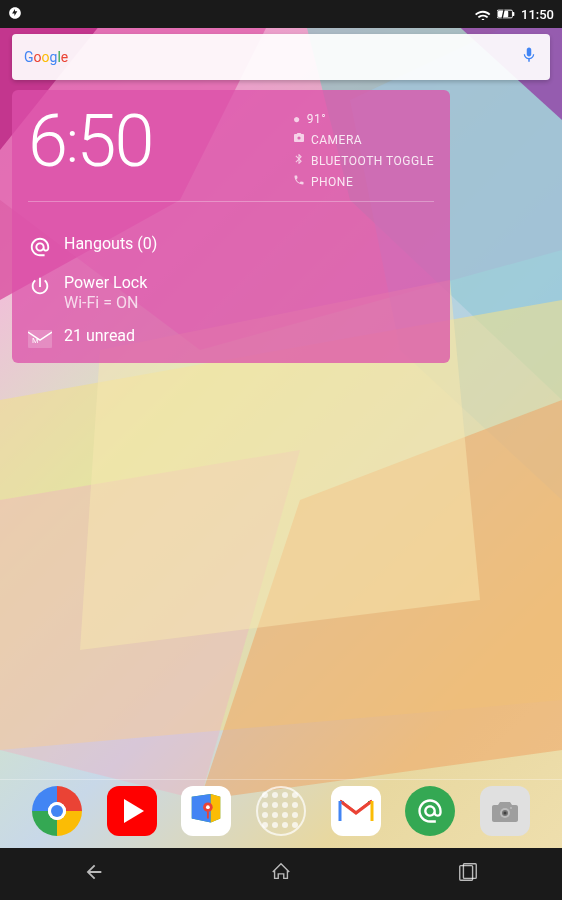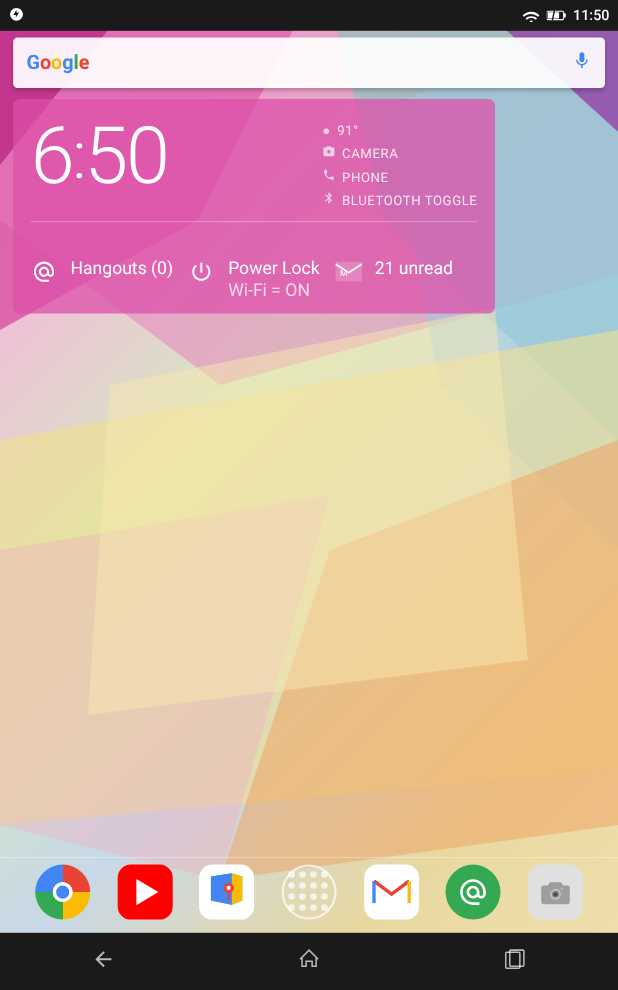--- a/index.html
+++ b/index.html
@@ -86,8 +86,8 @@
     }
 
     #search-bar-logo {
-      font-size: 18px;
-      font-weight: bold;
+      font-size: 14px;
+      font-weight: normal;
       color: #4285f4;
       margin-right: 16px;
     }

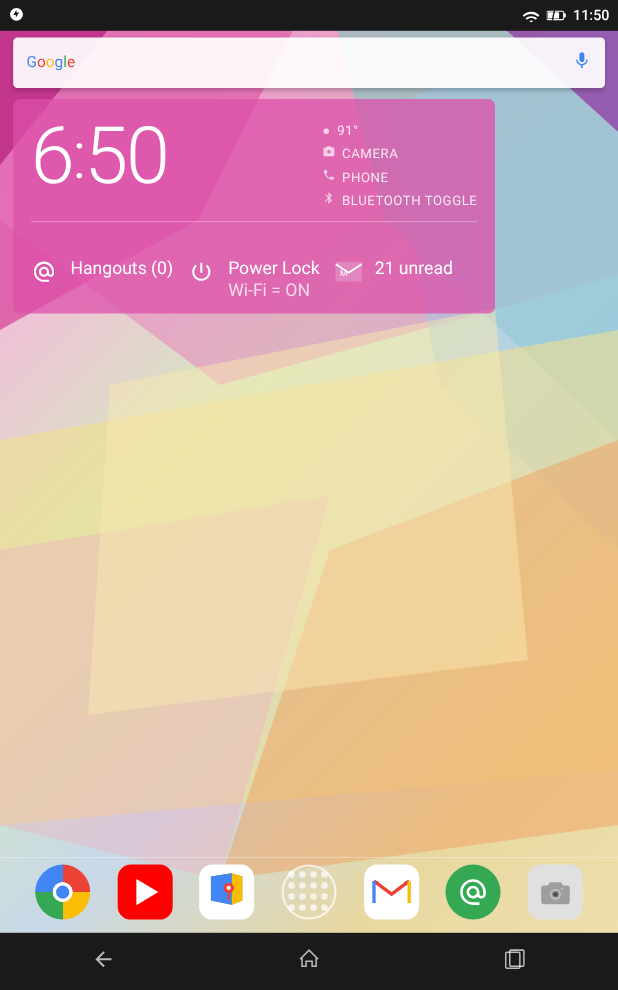--- a/index.html
+++ b/index.html
@@ -442,18 +442,18 @@
       <div class="shortcut-item">
         <span class="shortcut-icon">
           <svg width="12" height="12" viewBox="0 0 24 24" fill="rgba(255,255,255,0.7)">
+            <path d="M17.71 7.71L12 2h-1v7.59L6.41 5 5 6.41 10.59 12 5 17.59 6.41 19 11 14.41V22h1l5.71-5.71-4.3-4.29 4.3-4.29zM13 5.83l1.88 1.88L13 9.59V5.83zm1.88 10.46L13 18.17v-3.76l1.88 1.88z"></path>
+          </svg>
+        </span>
+        <span>BLUETOOTH TOGGLE</span>
+      </div>
+      <div class="shortcut-item">
+        <span class="shortcut-icon">
+          <svg width="12" height="12" viewBox="0 0 24 24" fill="rgba(255,255,255,0.7)">
             <path d="M6.62 10.79c1.44 2.83 3.76 5.14 6.59 6.59l2.2-2.2c.27-.27.67-.36 1.02-.24 1.12.37 2.33.57 3.57.57.55 0 1 .45 1 1V20c0 .55-.45 1-1 1-9.39 0-17-7.61-17-17 0-.55.45-1 1-1h3.5c.55 0 1 .45 1 1 0 1.25.2 2.45.57 3.57.11.35.03.74-.25 1.02l-2.2 2.2z"></path>
           </svg>
         </span>
         <span>PHONE</span>
-      </div>
-      <div class="shortcut-item">
-        <span class="shortcut-icon">
-          <svg width="12" height="12" viewBox="0 0 24 24" fill="rgba(255,255,255,0.7)">
-            <path d="M17.71 7.71L12 2h-1v7.59L6.41 5 5 6.41 10.59 12 5 17.59 6.41 19 11 14.41V22h1l5.71-5.71-4.3-4.29 4.3-4.29zM13 5.83l1.88 1.88L13 9.59V5.83zm1.88 10.46L13 18.17v-3.76l1.88 1.88z"></path>
-          </svg>
-        </span>
-        <span>BLUETOOTH TOGGLE</span>
       </div>
     </div>
   </div>

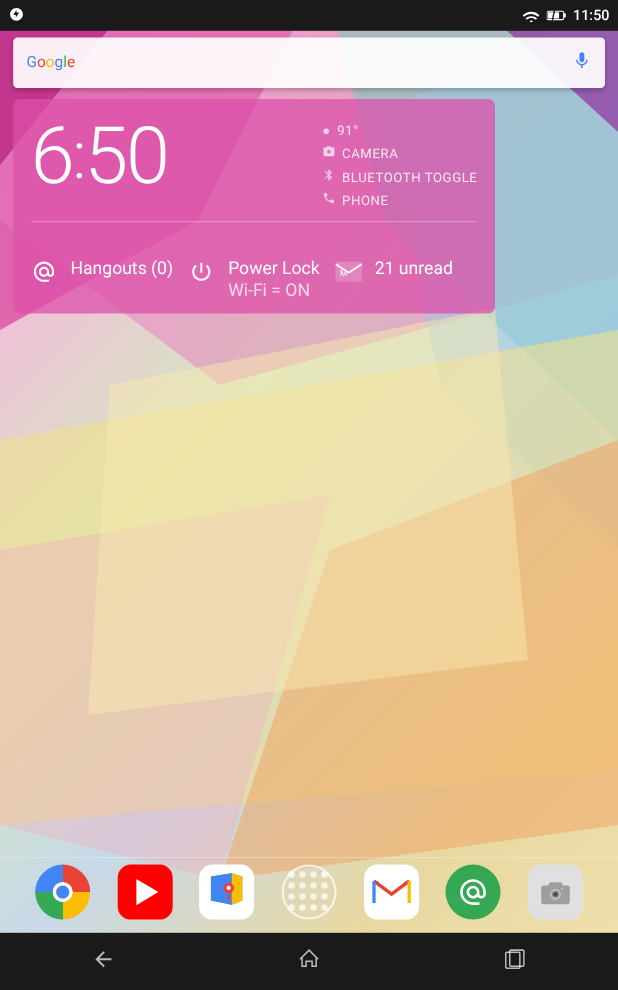--- a/index.html
+++ b/index.html
@@ -179,7 +179,7 @@
 
     #widget-items {
       display: flex;
-      flex-direction: row;
+      flex-direction: column;
       gap: 14px;
       margin-top: 32px;
     }

